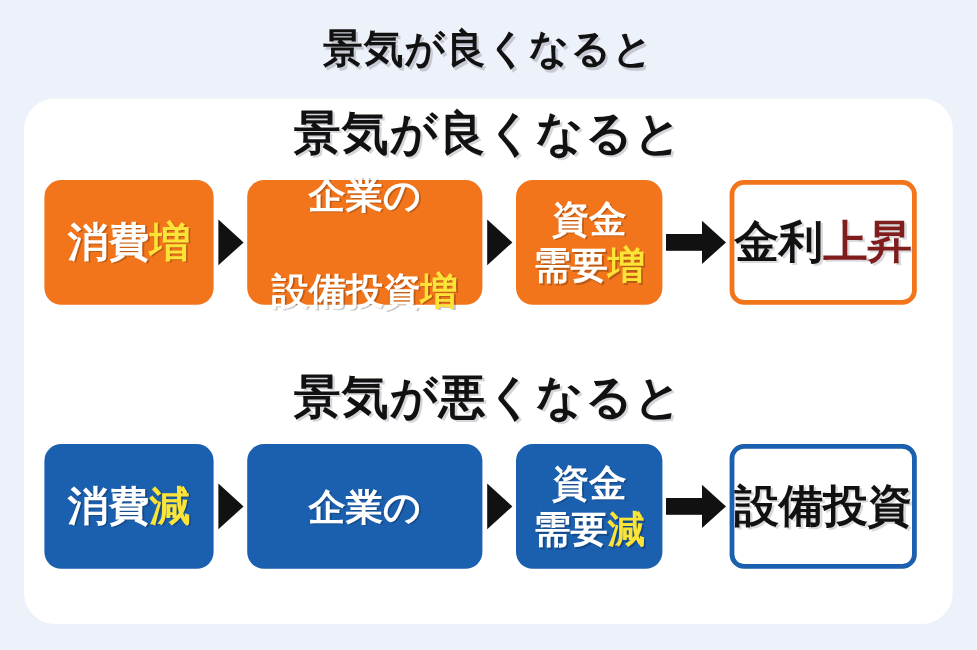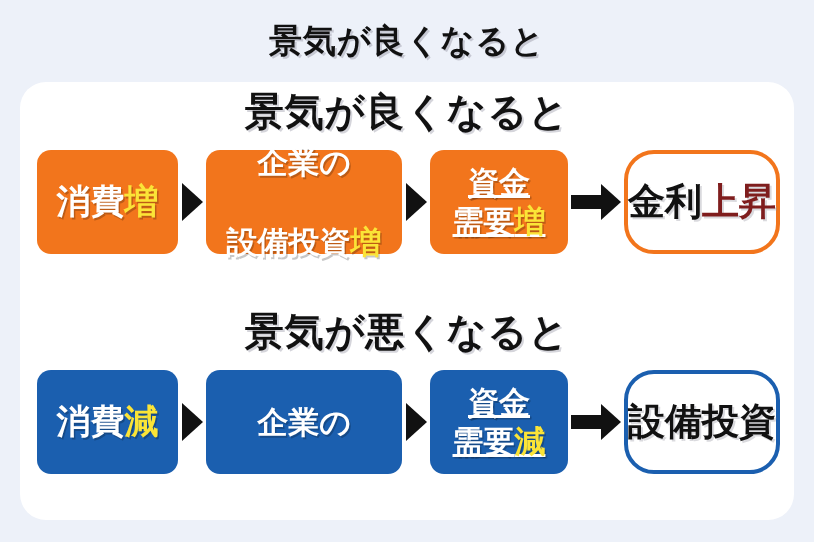--- a/index.html
+++ b/index.html
@@ -69,7 +69,7 @@
   .flow-bad  .step { background: #1B5FAF; }
   .step-1 { width: 141px; font-size: 34px; }
   .step-2 { width: 196px; font-size: 31px; line-height: 39px; gap: 41px; }
-  .step-3 { width: 138px; font-size: 31px; line-height: 39px; text-decoration: underline; }
+  .step-3 { width: 122px; font-size: 31px; line-height: 39px; }
   .step .hl { color: #FBE437; }
   .tri-wrap {
     width: 28px;

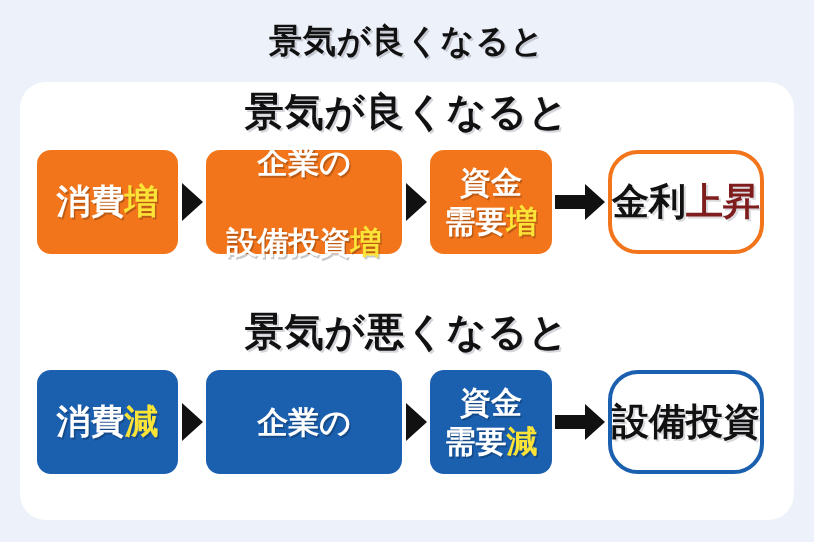--- a/index.html
+++ b/index.html
@@ -97,7 +97,7 @@
     flex: none;
     background: #FFFFFF;
     border: 4px solid;
-    border-radius: 30px;
+    border-radius: 12px;
     display: flex;
     align-items: center;
     justify-content: center;

